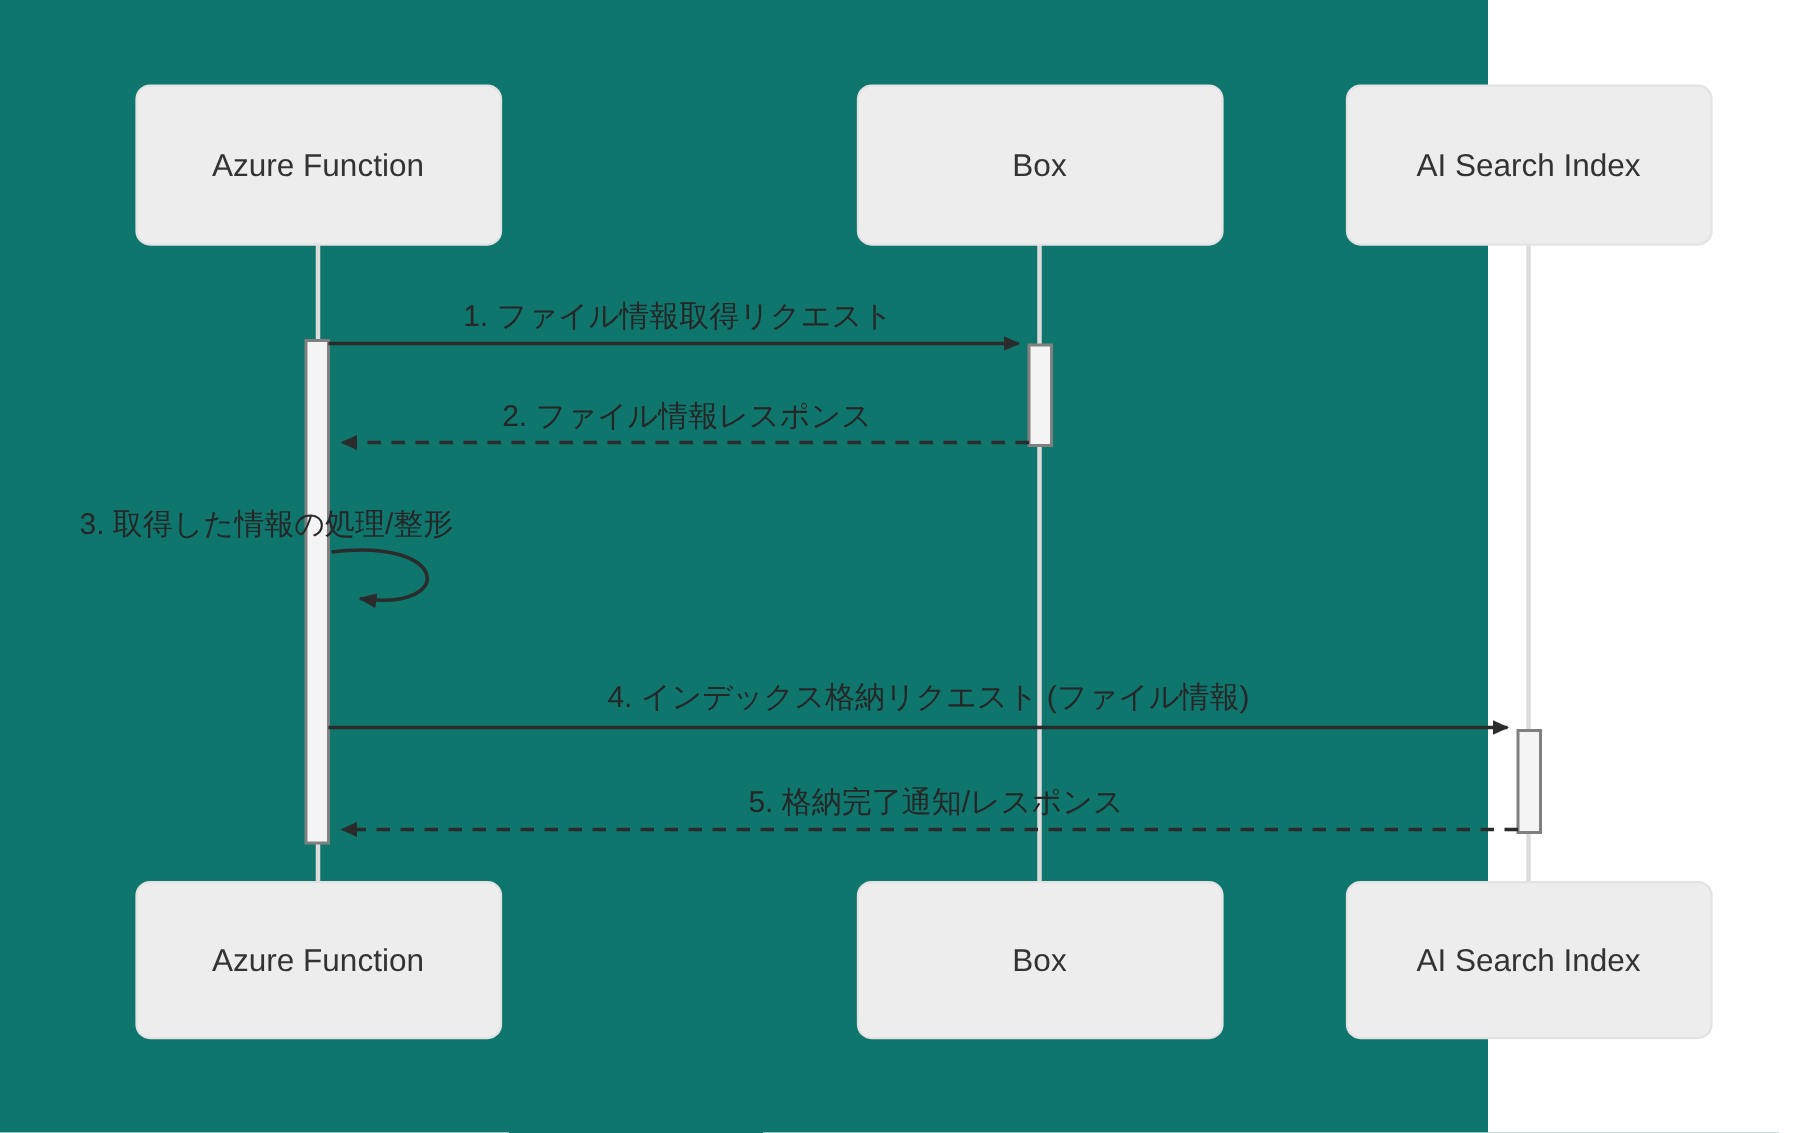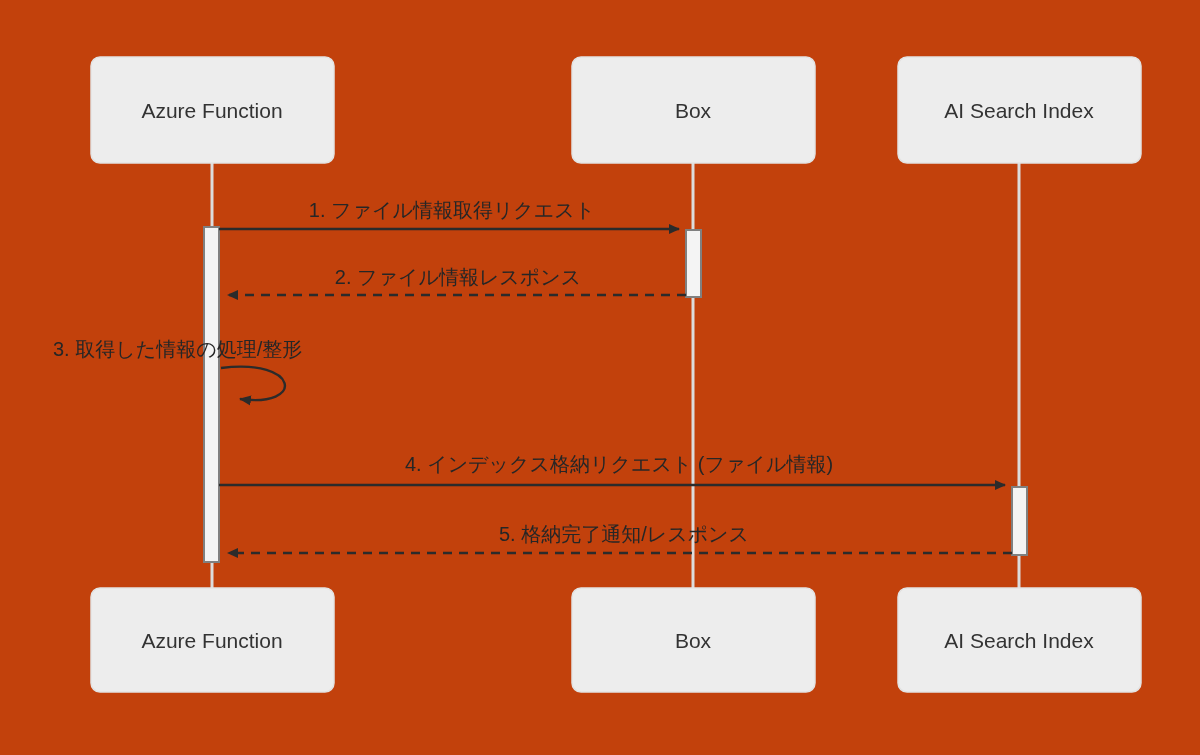--- a/index.html
+++ b/index.html
@@ -16,9 +16,9 @@
   }
   #diagram-root {
     position: relative;
-    width: 1200px;
+    width: 992px;
     height: 755px;
-    background: #c2410c;
+    background: #0f766e;
   }
   svg#sequence-svg {
     position: absolute;

